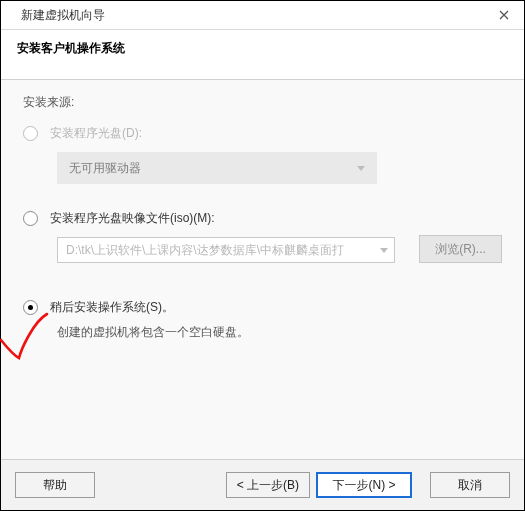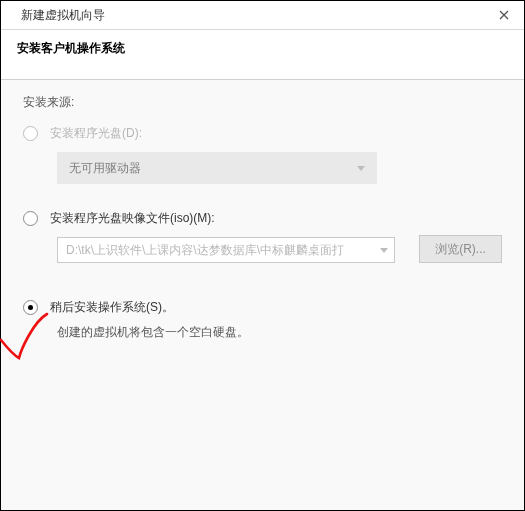--- a/index.html
+++ b/index.html
@@ -96,6 +96,22 @@
     </svg>
   </div>
 
+  <div class="footer">
+    <div class="btn">
+        <span>帮助</span>
+      </div>
+    <div class="flex-spacer"></div>
+    <div class="btn">
+        <span>&lt; 上一步(B)</span>
+      </div>
+    <div class="btn primary">
+        <span>下一步(N) &gt;</span>
+      </div>
+    <div style="width:6px"></div>
+    <div class="btn">
+        <span>取消</span>
+      </div>
+  </div>
 
 </div>
 

